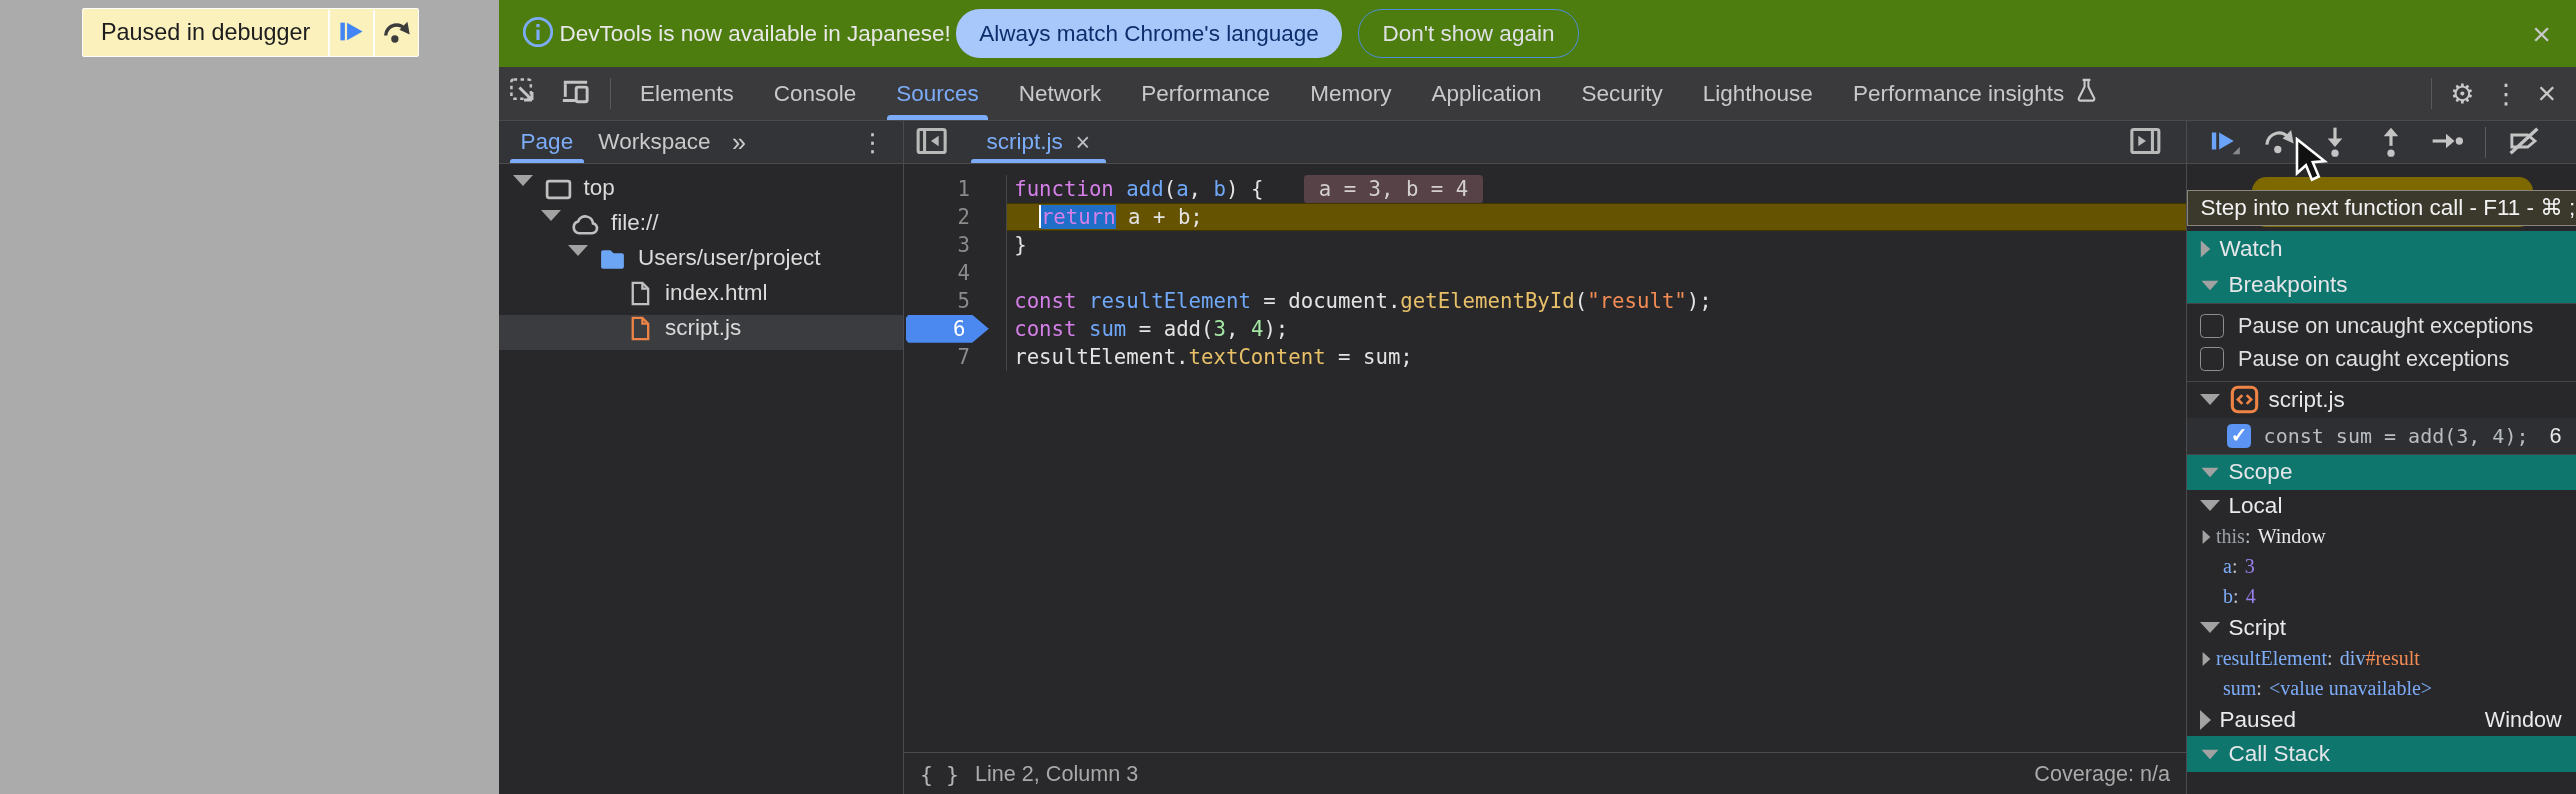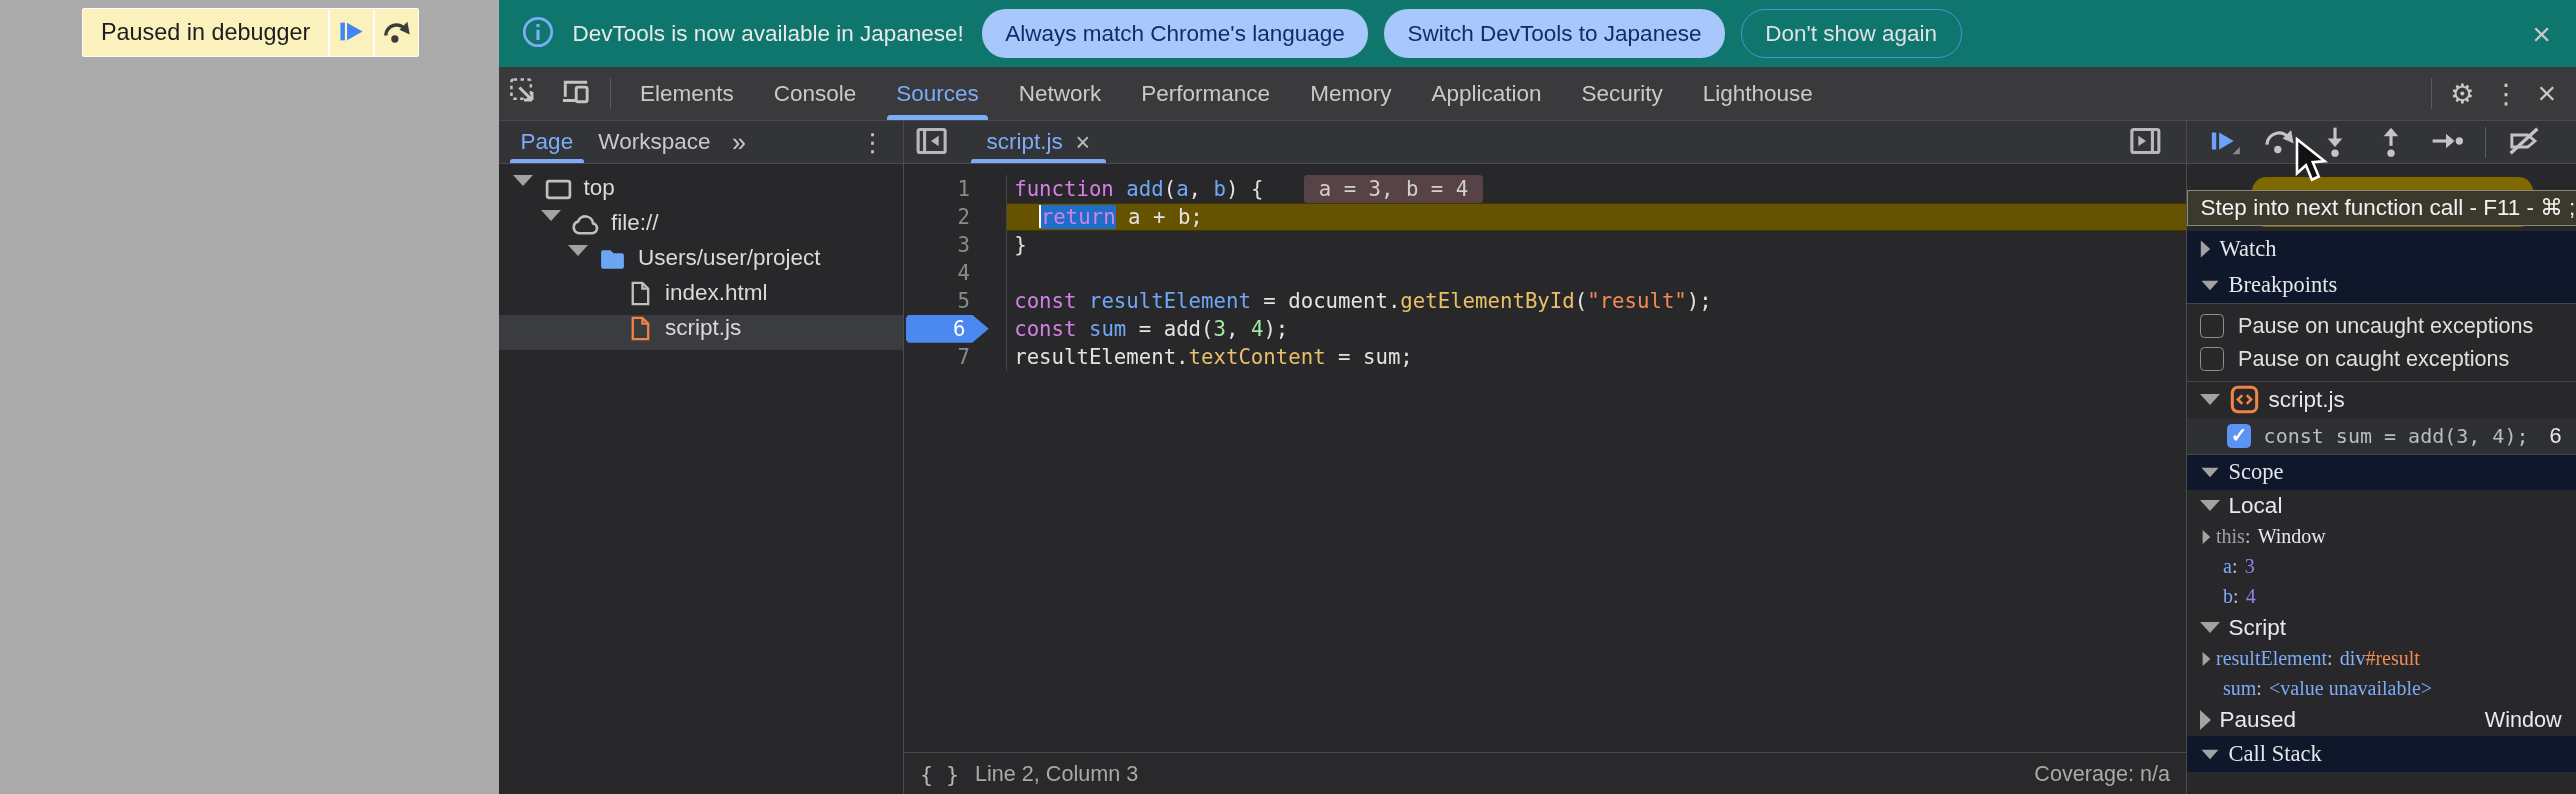--- a/index.html
+++ b/index.html
@@ -22,7 +22,7 @@
   .devtools { position:absolute; left:499px; top:0; width:2077px; height:795px; background:#28282a; display:flex; flex-direction:column; }
 
   
-  .infobar { height:67px; background:#0f766e; display:flex; align-items:center; padding-left:23.4px; gap:18px; flex:0 0 auto; }
+  .infobar { height:67px; background:#4d7c0f; display:flex; align-items:center; padding-left:23.4px; gap:5px; flex:0 0 auto; }
   .infobar-msg { font-size:22.5px; color:#e8e8e8; }
   .pill { height:49px; border-radius:24px; padding:0 23.4px; font-size:22.5px; border:none; cursor:pointer; white-space:nowrap; font-family:"Liberation Sans",sans-serif; }
   .pill.filled { background:#a8c7fa; color:#0c2e6c; }

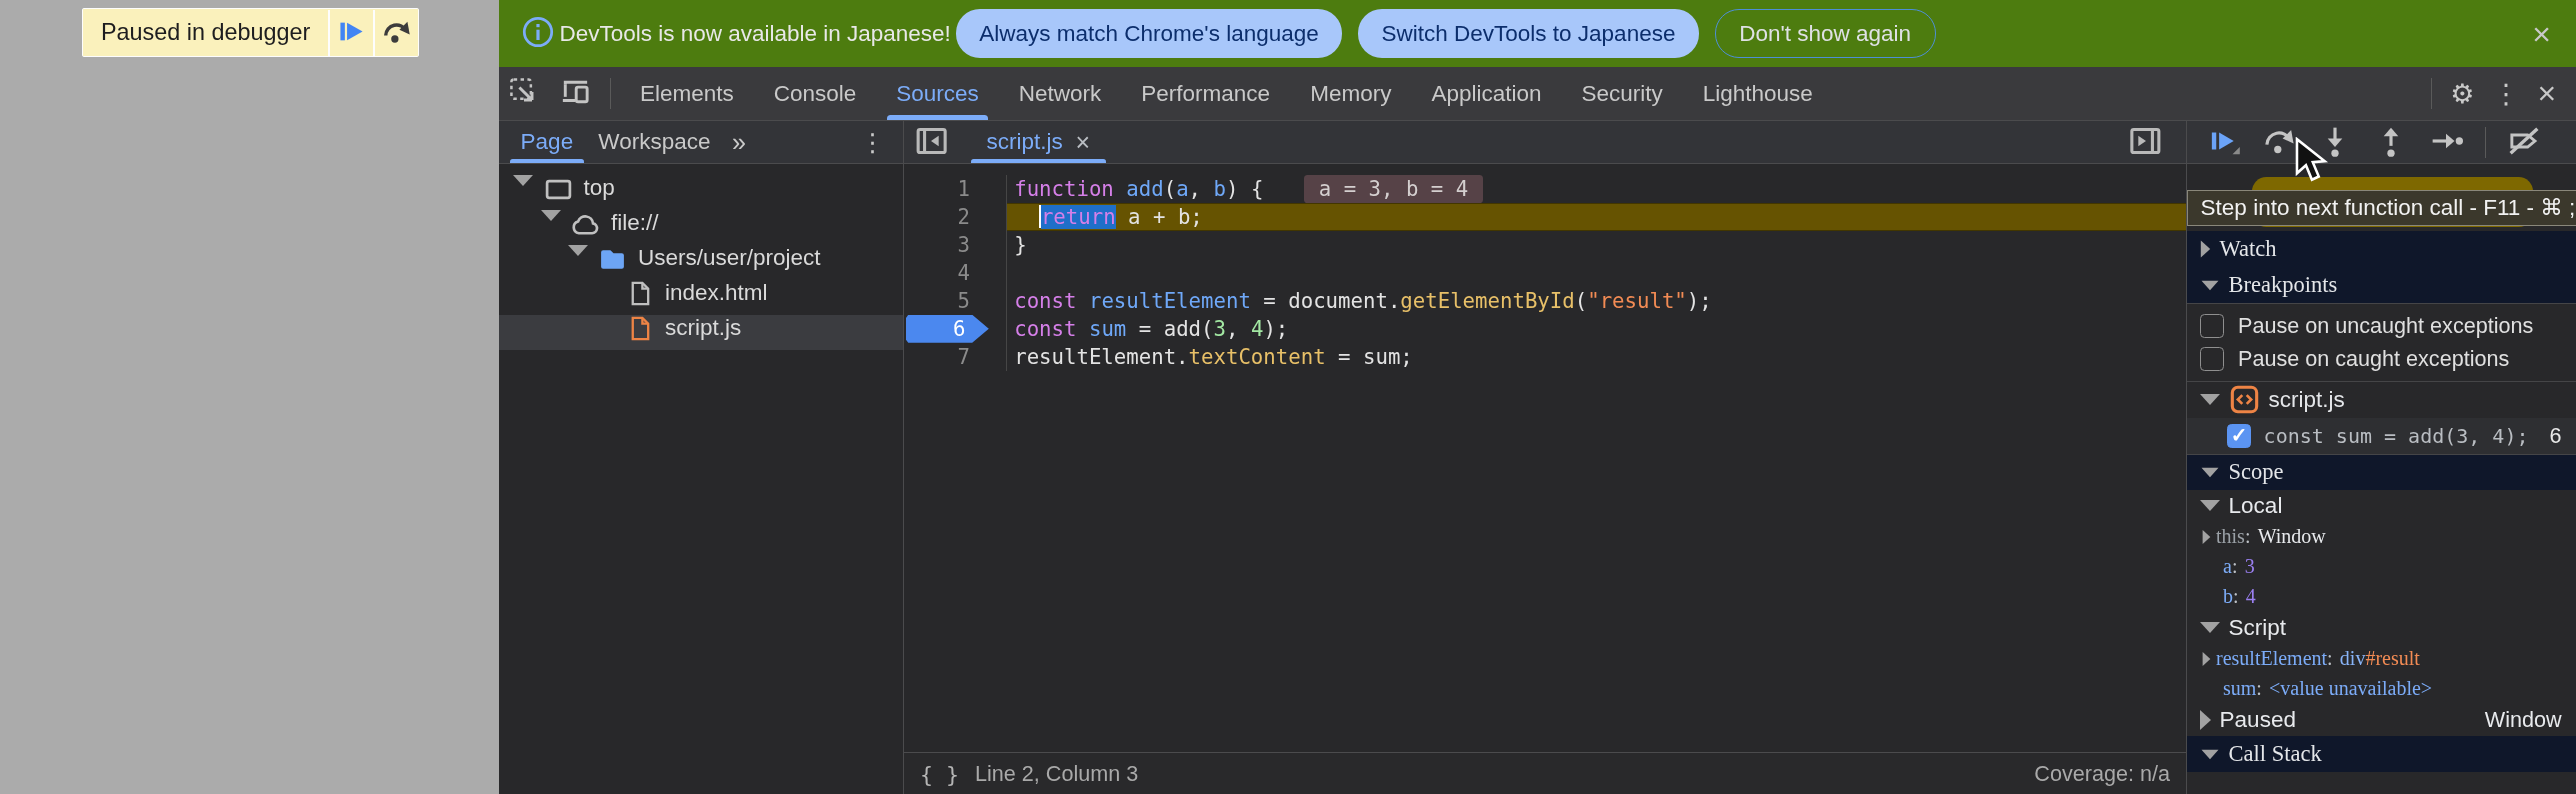--- a/index.html
+++ b/index.html
@@ -155,7 +155,6 @@
       <span class="infobar-msg">DevTools is now available in Japanese!</span>
       <span style="display:flex;gap:16px;align-items:center;">
           <button class="pill filled">Always match Chrome's language</button>
-          <button class="pill filled">Switch DevTools to Japanese</button>
           <button class="pill outlined">Don't show again</button>
         </span>
       <button class="infobar-close glyph close">×</button>

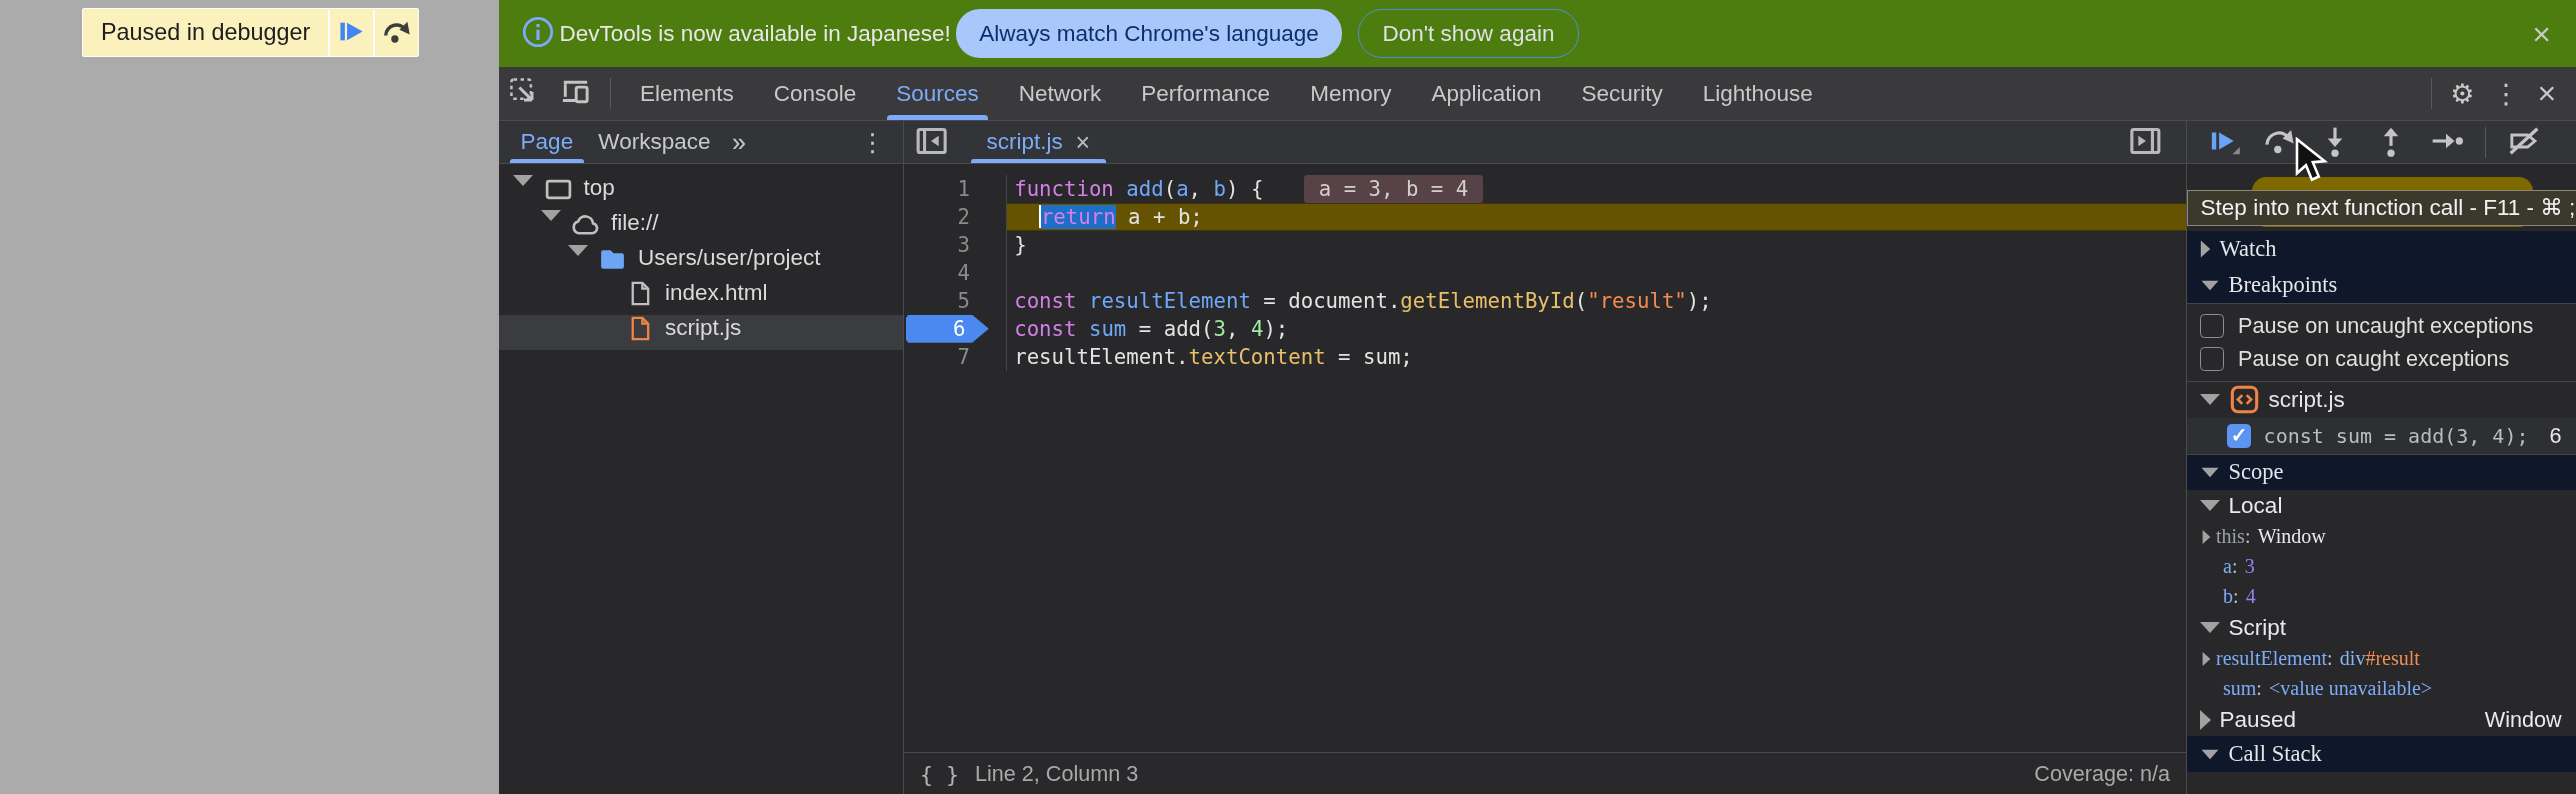--- a/index.html
+++ b/index.html
@@ -207,6 +207,12 @@
           <div class="tab">
             <span class="tab-label">Lighthouse</span>
           </div>
+          <div class="tab">
+            <span class="tab-label">Performance insights</span>
+            <span><svg width="27" height="27" viewBox="0 0 28 28" fill="none" stroke="#c9c9c9" stroke-width="2.2">
+                <path d="M10 3 h8 M12 3 v7 L6 22 a1.8 1.8 0 0 0 1.7 2.5 h12.6 A1.8 1.8 0 0 0 22 22 L16 10 V3"></path>
+              </svg></span>
+          </div>
         </span>
       <span class="tabbar-right">
         <span class="vdiv"></span>

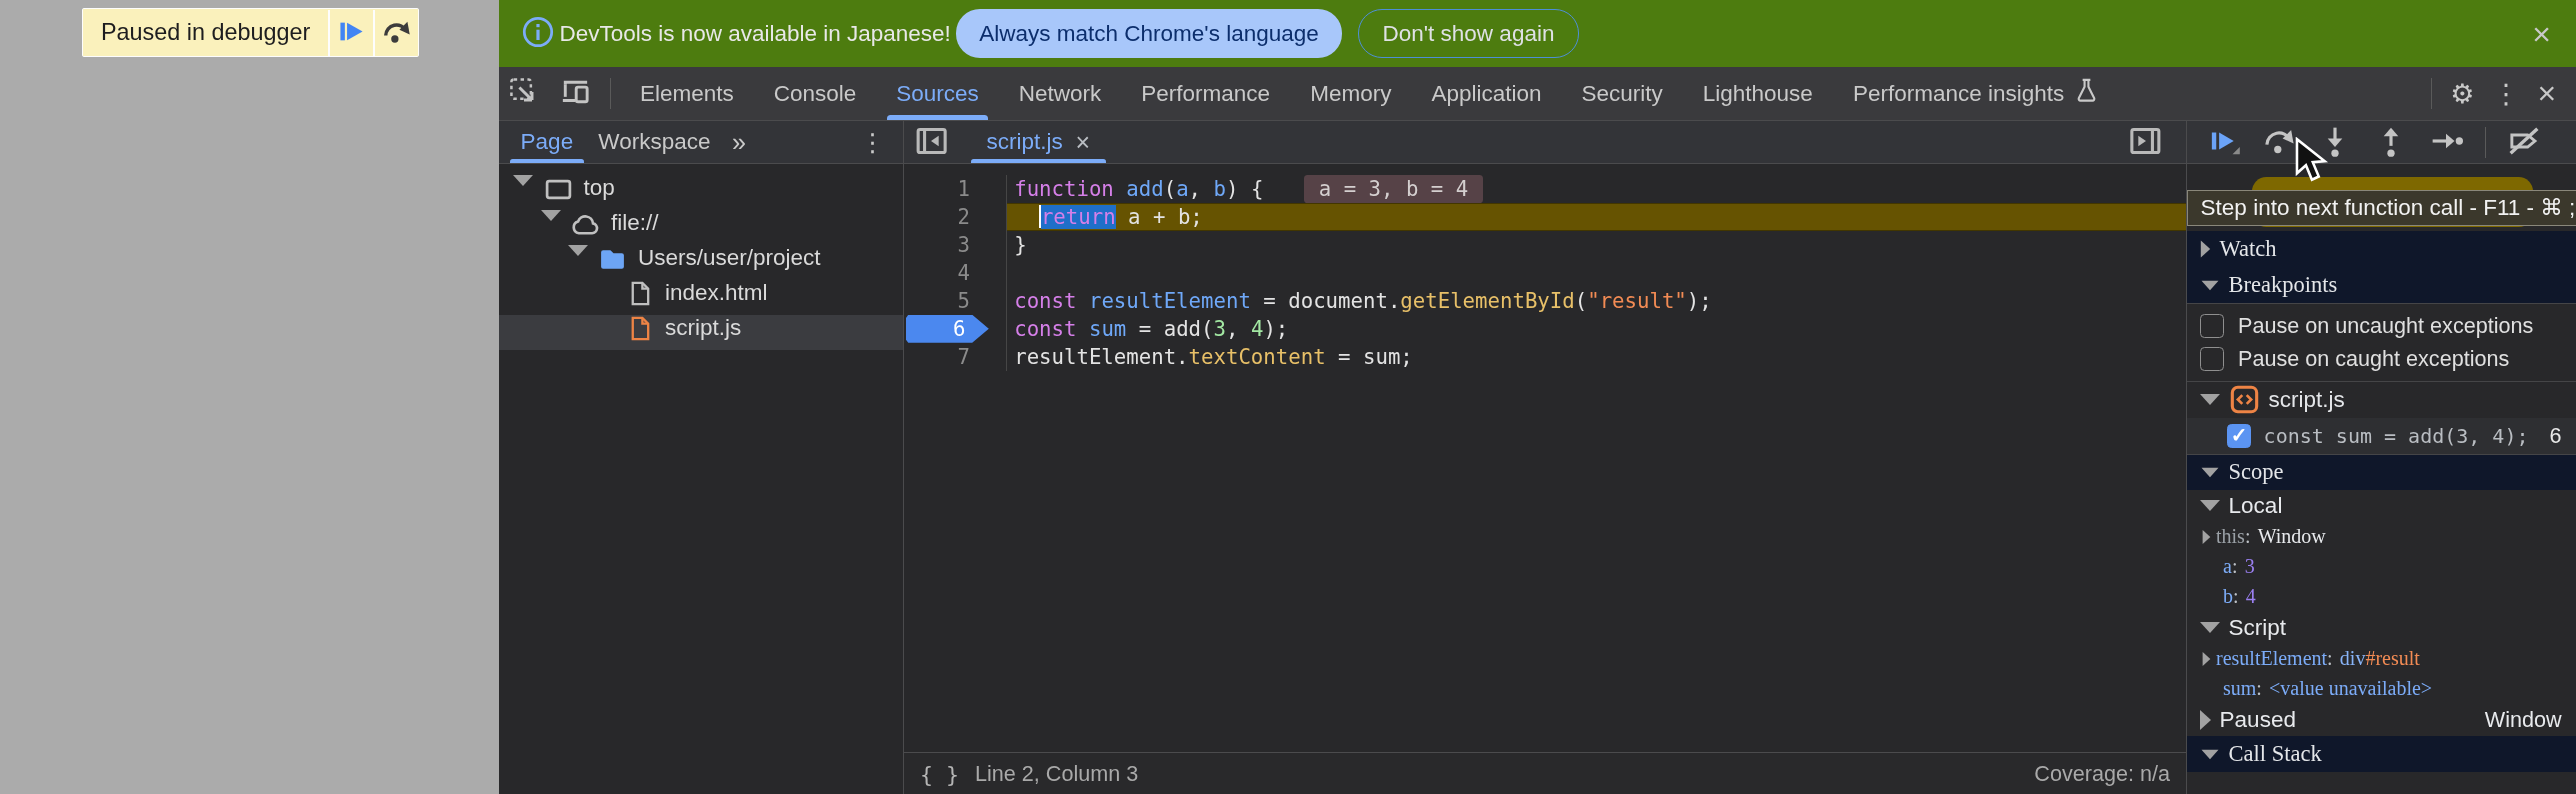--- a/index.html
+++ b/index.html
@@ -89,7 +89,7 @@
   .gold-banner { position:absolute; left:65px; top:12.6px; width:281px; height:50px; background:#7e6800; border-radius:14.4px; z-index:1; }
   .gold-banner .gb-circle { position:absolute; left:25px; top:14.4px; width:34px; height:34px; border-radius:50%; background:#ead87f; }
   .dbg-tooltip { position:absolute; left:0; top:26px; z-index:5; height:36px; line-height:34px; background:#3b382c; border:0.9px solid #8a877a; color:#f2f2f2; font-size:22.5px; padding:0 12.6px; white-space:nowrap; }
-  .sec-row { height:36px; display:flex; align-items:center; padding-left:12.6px; font-size:22.5px; color:#e4e6e9; cursor:pointer; background:#0f172a;font-family:Liberation Serif, serif; }
+  .sec-row { height:36px; display:flex; align-items:center; padding-left:12.6px; font-size:22.5px; color:#e4e6e9; cursor:pointer; background:#0f766e; }
   .sec-row .tri, .sec-row .tri-right { transform:scale(.85); }
   .sec-label { margin-left:9px; }
   .hr { height:0.9px; background:#454547; }

